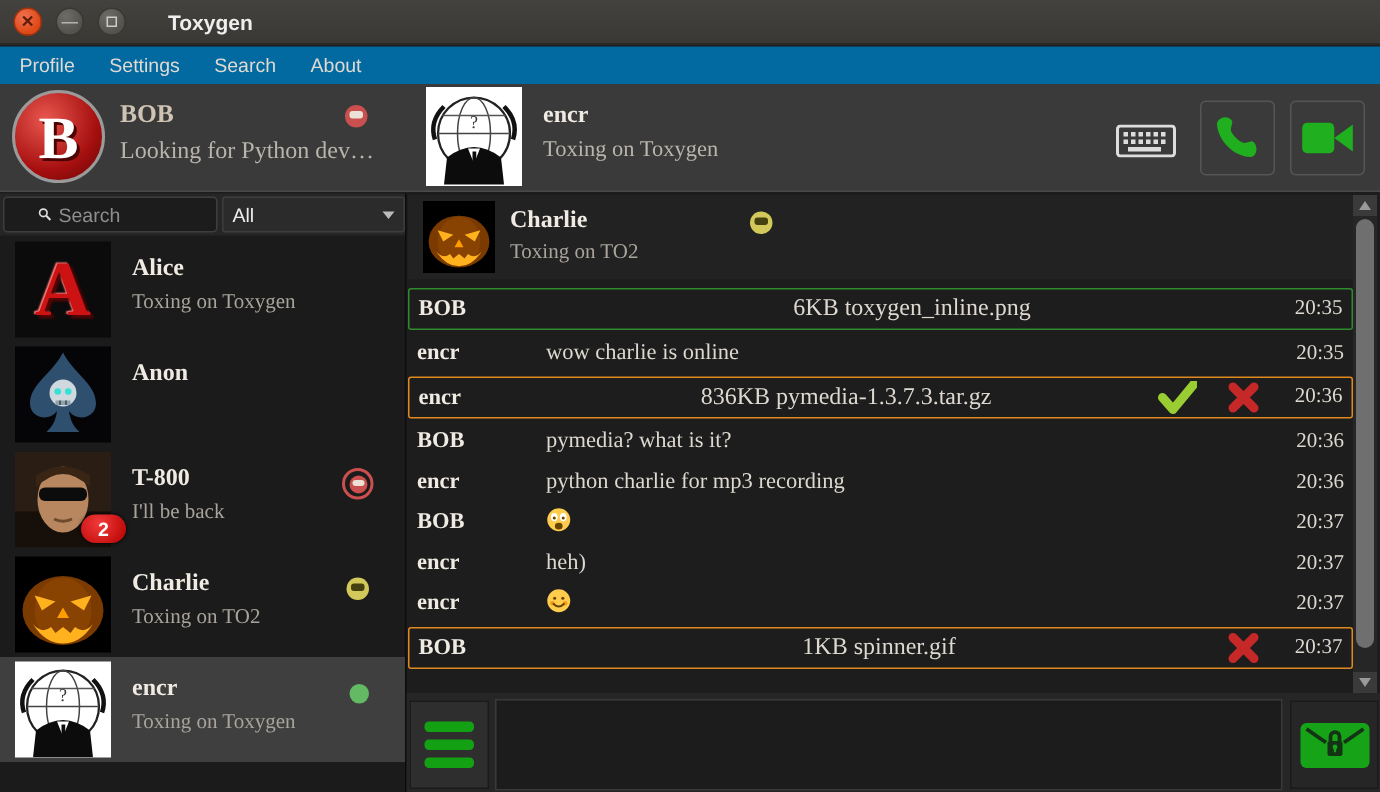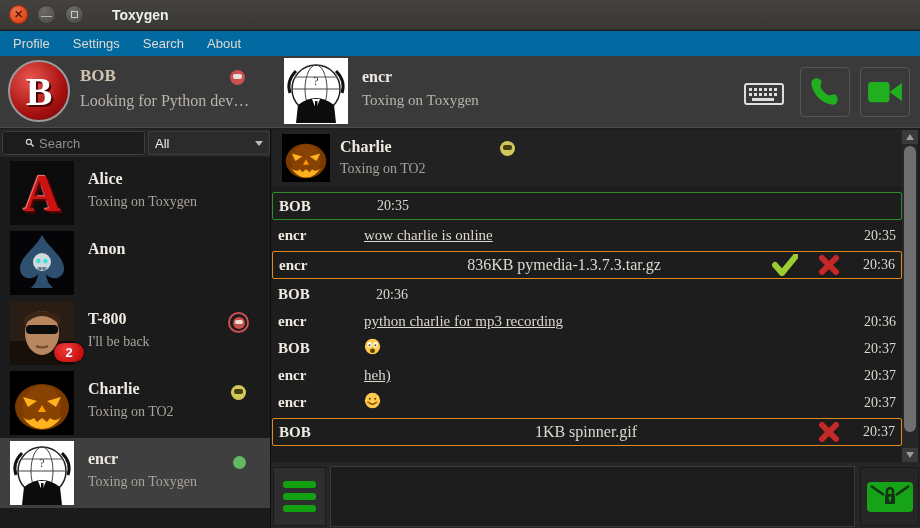--- a/index.html
+++ b/index.html
@@ -338,6 +338,7 @@
 
     <div class="msg file done">
       <span class="m-sender">BOB</span>
+      <span class="m-file">6KB toxygen_inline.png</span>
       <span class="m-time">20:35</span>
     </div>
 

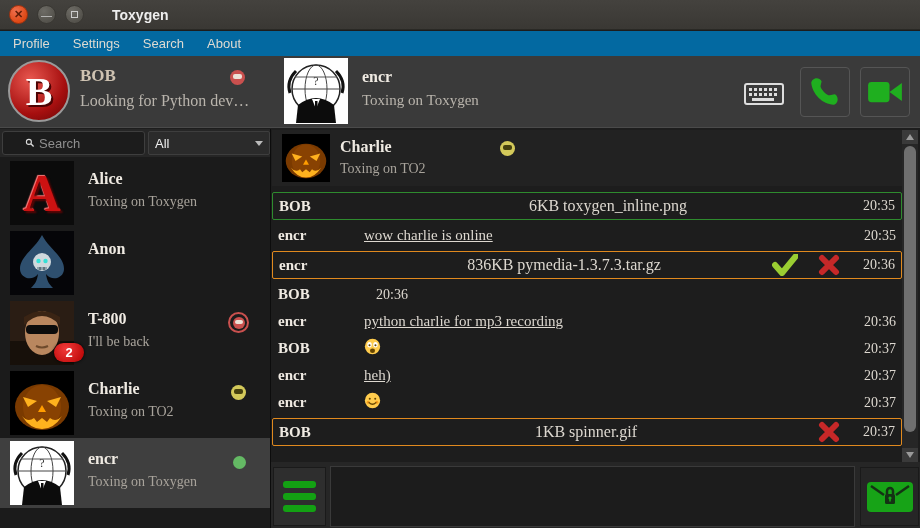--- a/index.html
+++ b/index.html
@@ -100,7 +100,7 @@
   .msg.file.done { border:1px solid #2e8b2e; }
   .msg.file.pending { border:1px solid #e0891e; }
   .m-sender { width:86px; font-weight:bold; font-size:15px; color:#efeae2; flex:none; }
-  .m-text { flex:1; font-size:15px; color:#ddd8d0;text-decoration:underline; }
+  .m-text { flex:1; font-size:15px; color:#ddd8d0; }
   .m-file { flex:1; text-align:center; font-size:16px; color:#ddd8d0; }
   .m-time { width:44px; text-align:right; font-size:14px; color:#ddd8d0; flex:none; }
   .m-ico { width:26px; height:22px; margin:0 9px; flex:none; }

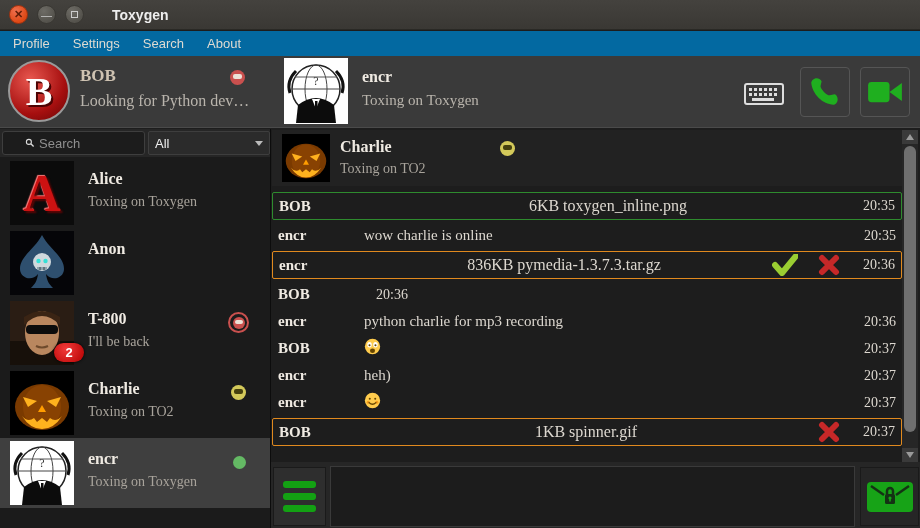--- a/index.html
+++ b/index.html
@@ -362,6 +362,7 @@
 
     <div class="msg">
       <span class="m-sender">BOB</span>
+      <span class="m-text">pymedia? what is it?</span>
       <span class="m-time">20:36</span>
     </div>
 

